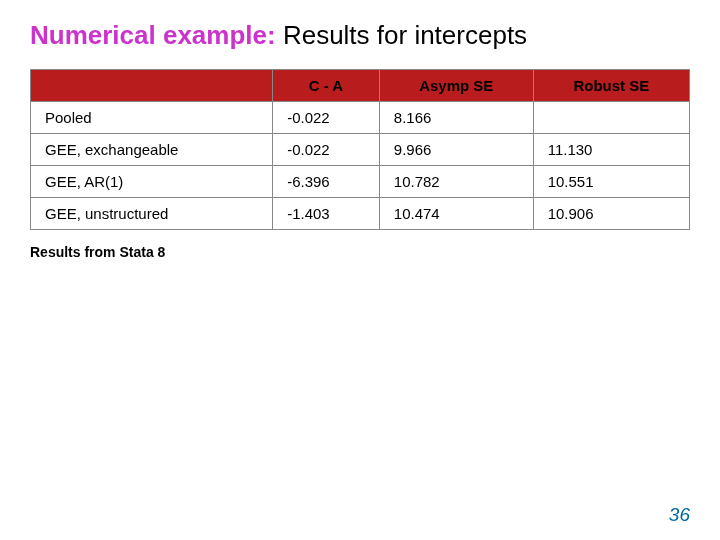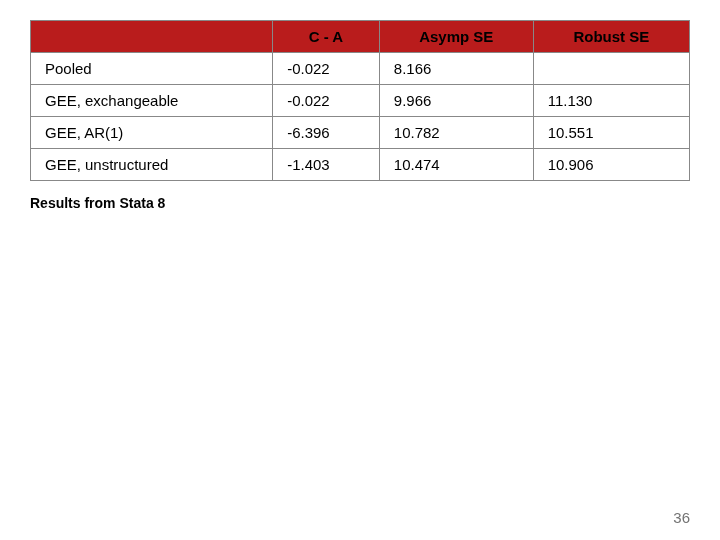--- a/index.html
+++ b/index.html
@@ -82,6 +82,9 @@
 <body>
 
 <div class="page-container">
+  <div class="page-title">
+    <span>Numerical example:</span><span class="title-results"> Results for intercepts</span>
+  </div>
 
   <table class="data-table">
     <thead>

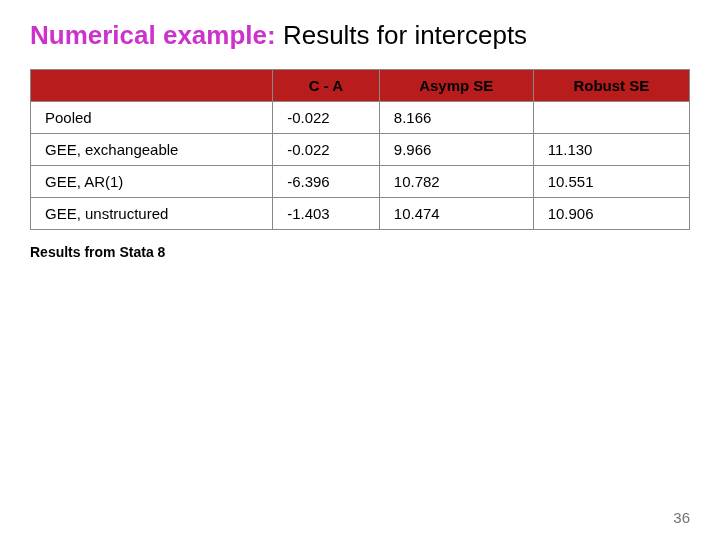--- a/index.html
+++ b/index.html
@@ -74,8 +74,9 @@
       position: absolute;
       bottom: 14px;
       right: 30px;
-      font-size: 15px;
-      color: #737373;
+      font-size: 19px;
+      color: #0369a1;
+      font-style: italic;
     }
   </style>
 </head>

